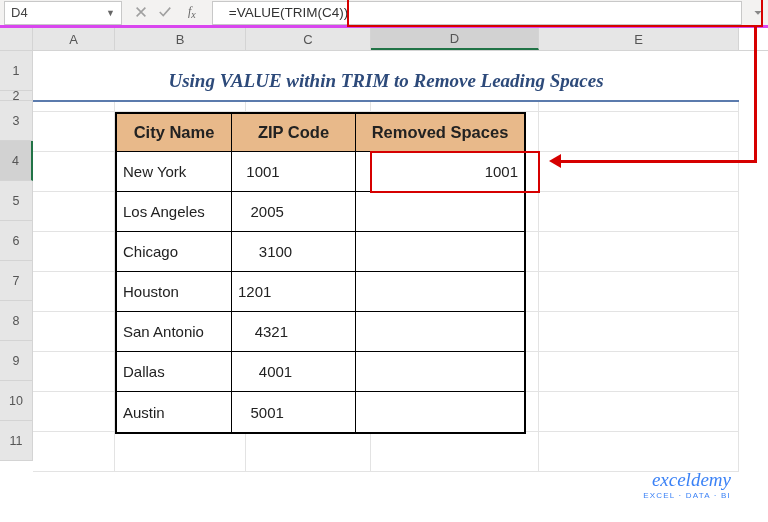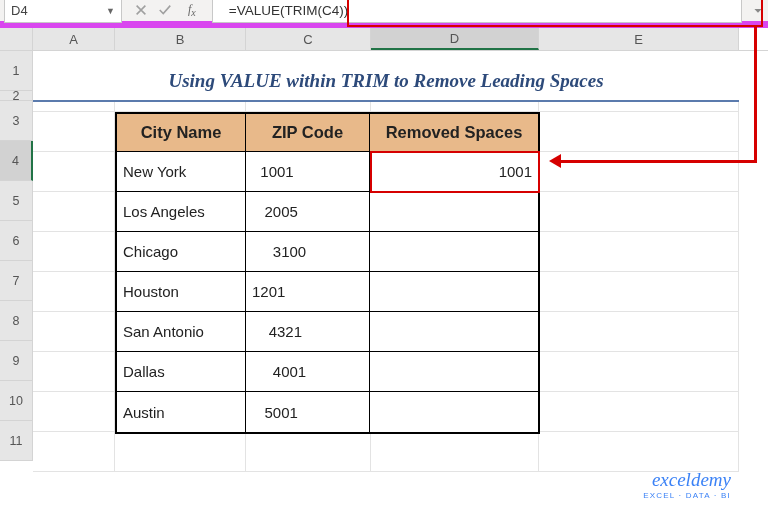--- a/index.html
+++ b/index.html
@@ -16,7 +16,7 @@
   display: flex;
   align-items: center;
   height: 28px;
-  border-bottom: 7px solid #d946ef;
+  border-bottom: 3px solid #d946ef;
   background: #f3f2f1;
   position: relative;
 }

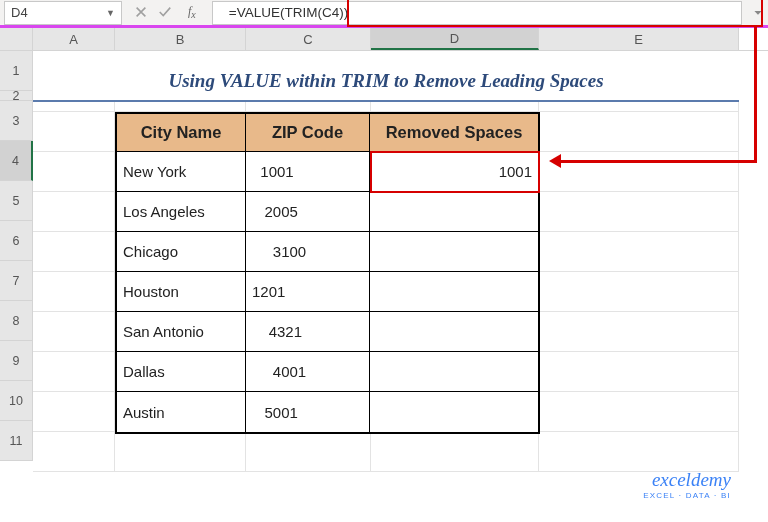--- a/index.html
+++ b/index.html
@@ -167,7 +167,7 @@
 }
 .dtable .row:last-child .td { border-bottom: none; }
 .dtable .td:last-child { border-right: none; }
-.c-name { width: 129px; justify-content: flex-start; }
+.c-name { width: 115px; justify-content: flex-start; }
 .c-zip  { width: 124px; justify-content: flex-start; }
 .c-rem  { width: 168px; justify-content: flex-end; }
 

